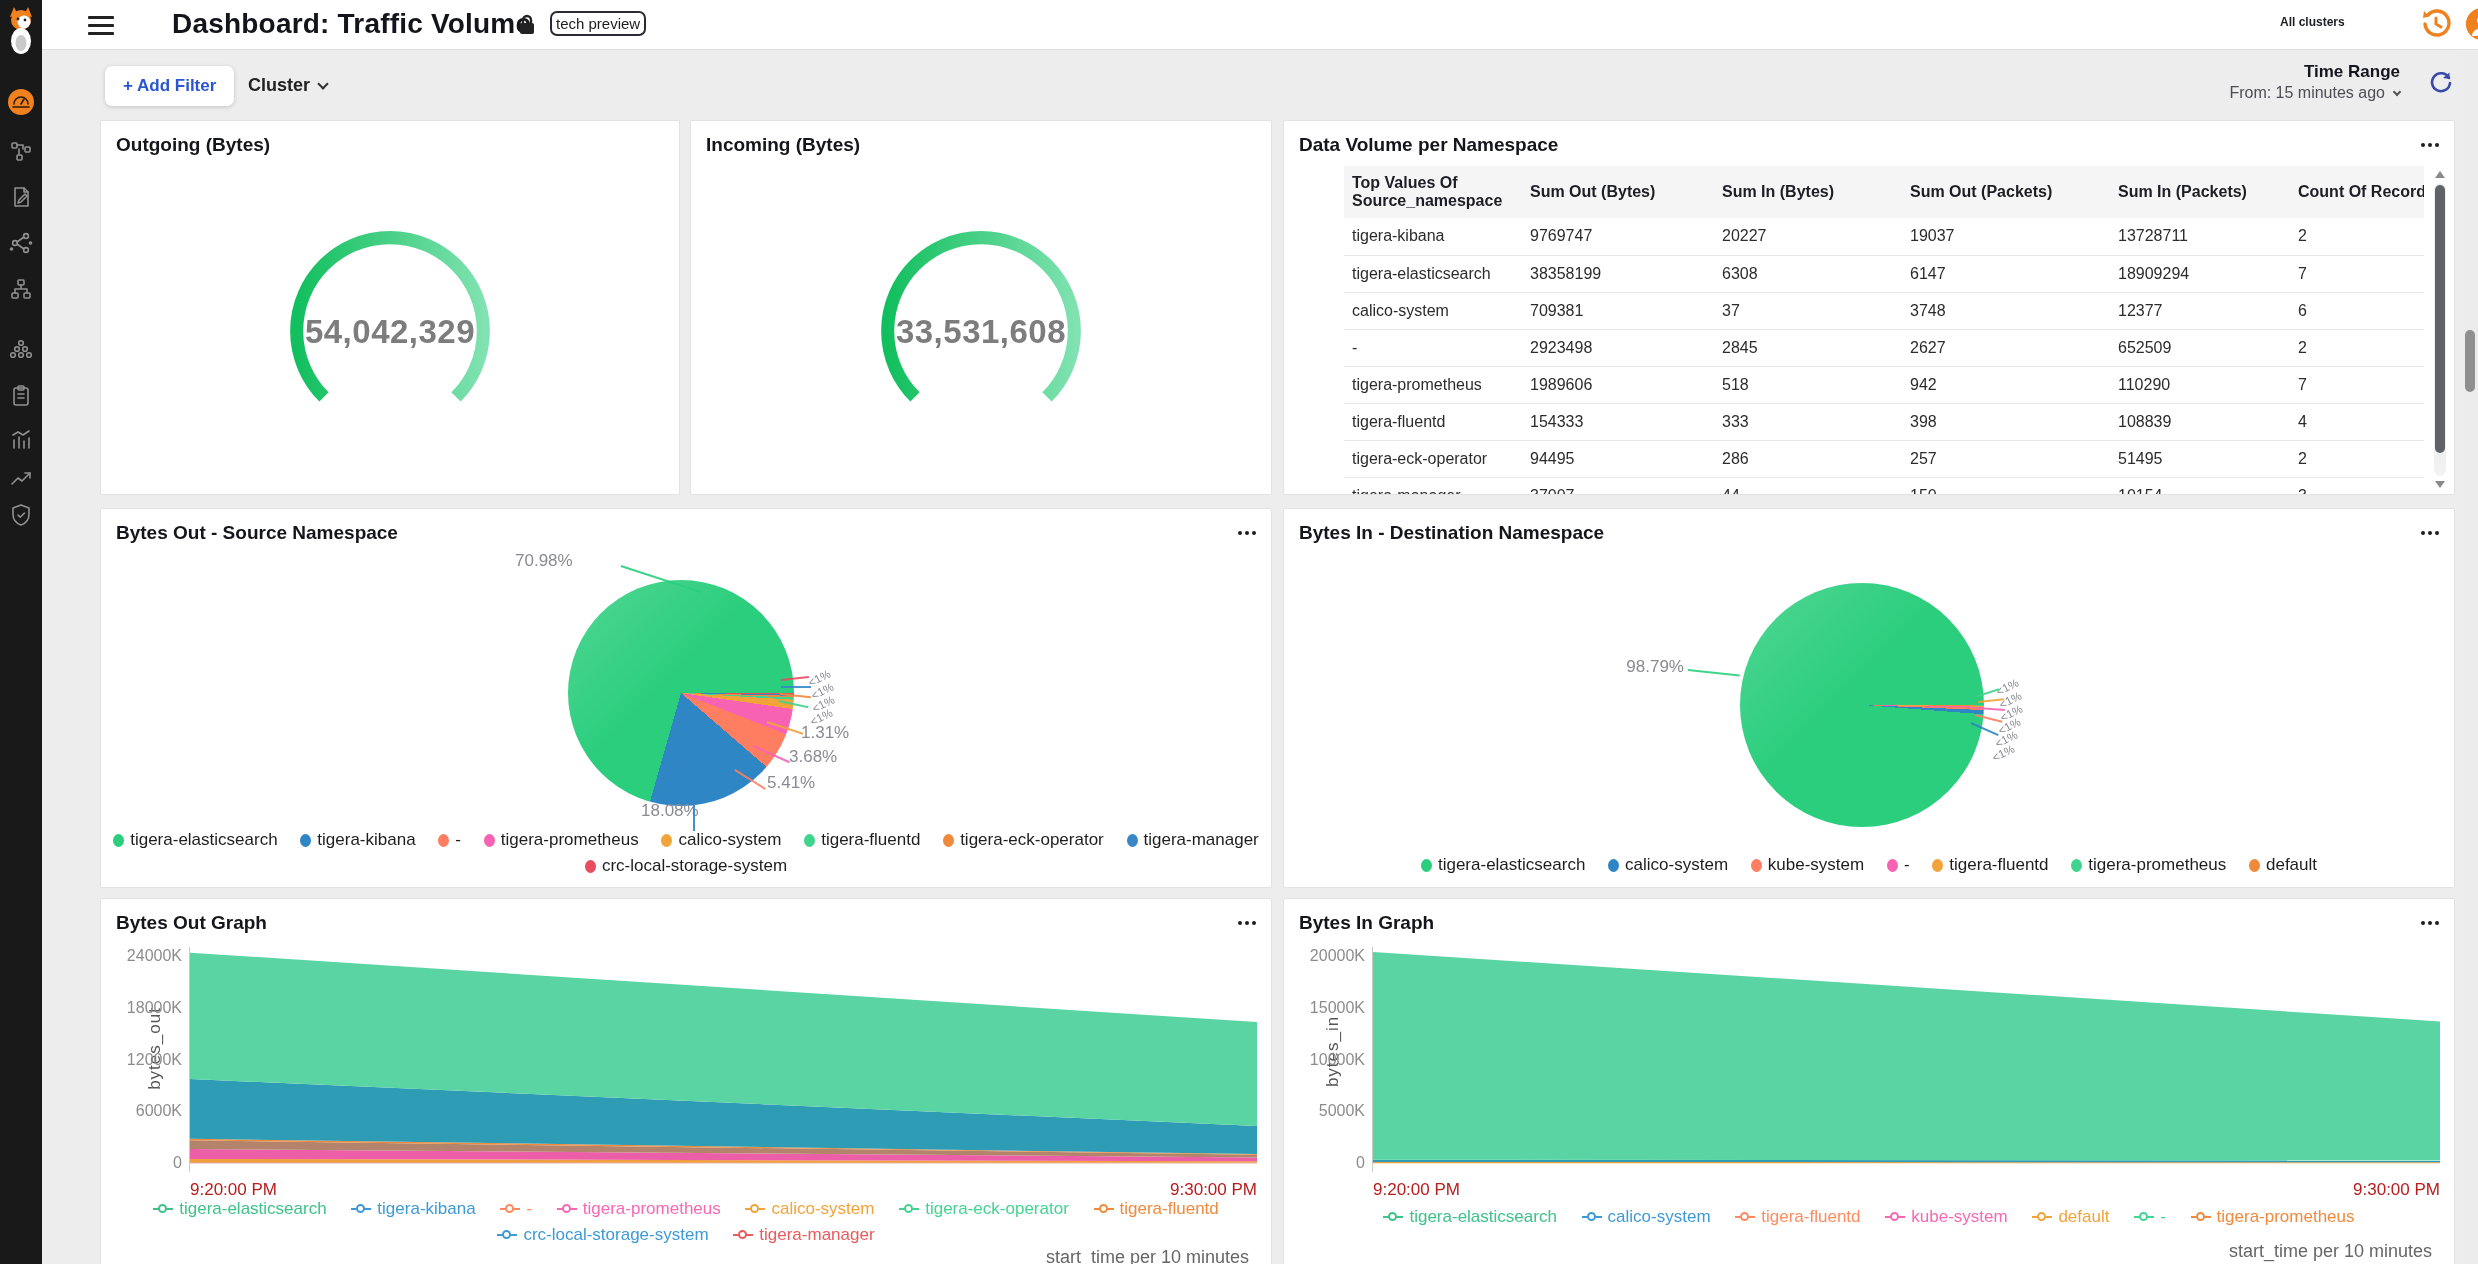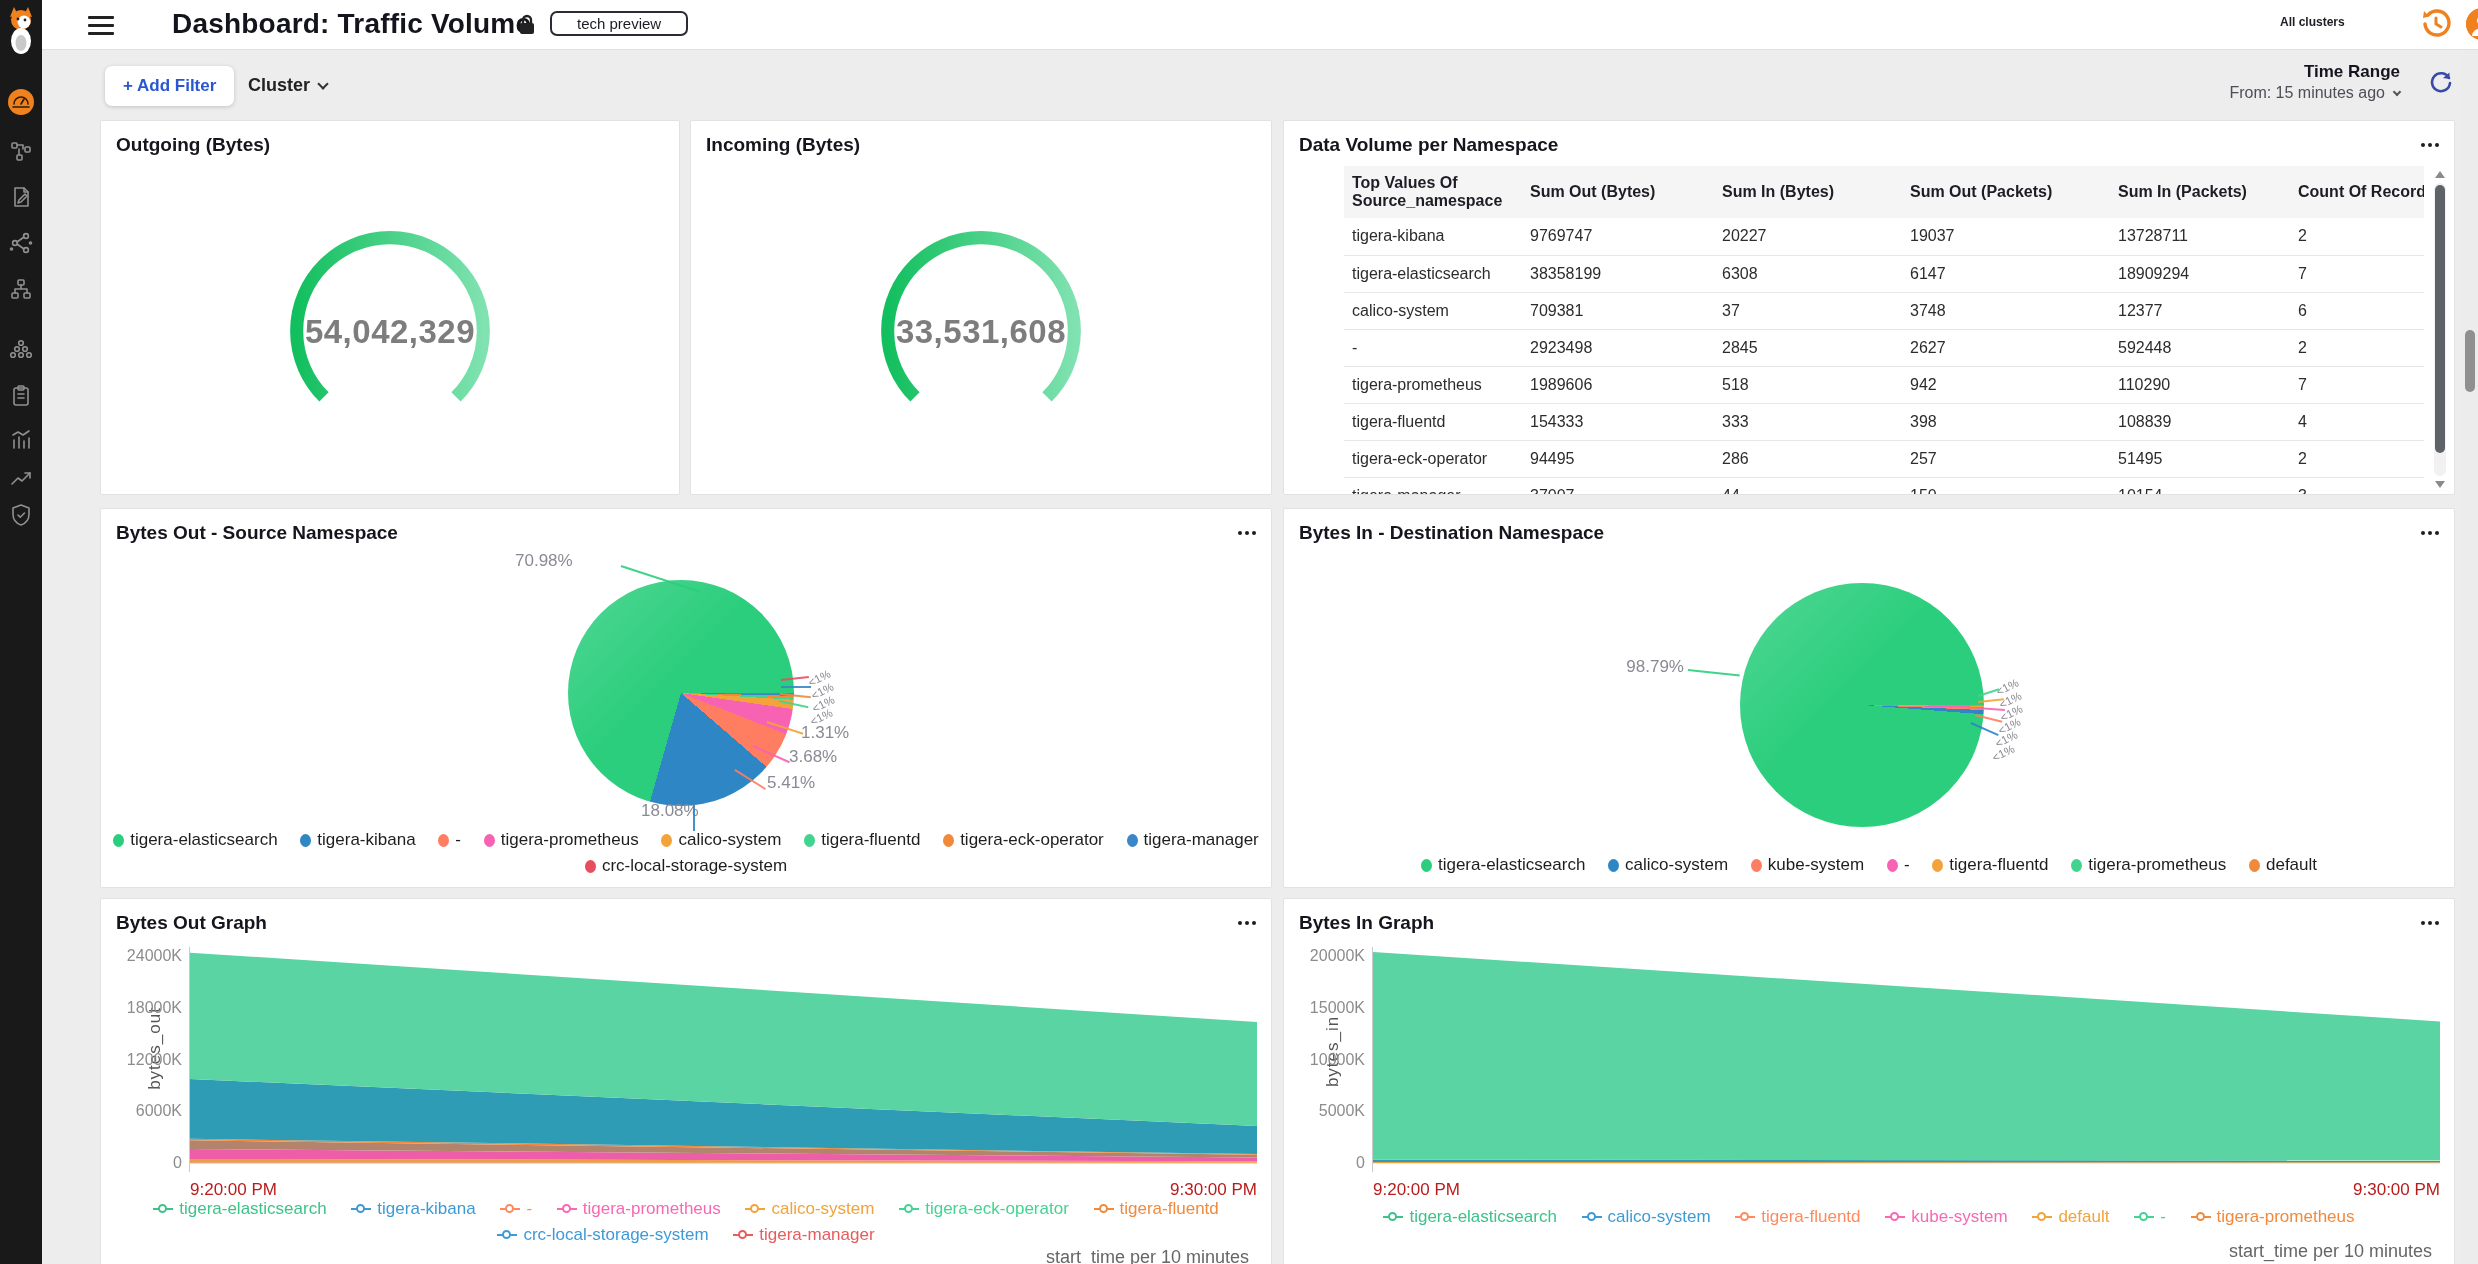--- a/index.html
+++ b/index.html
@@ -20,7 +20,7 @@
   #hamburger i { display:block; height:3px; background:#222; margin-bottom:5px; border-radius:1px; }
   #page-title { left:130px; top:8px; font-size:28px; font-weight:800; letter-spacing:.2px; color:#14141c; }
   #lock { left:475px; top:14px; }
-  #badge { left:508px; top:11px; border:2px solid #2b2b33; border-radius:7px; padding:2px 25px; font-size:15px; color:#1c1c24; background:#fff; }
+  #badge { left:508px; top:11px; border:2px solid #2b2b33; border-radius:7px; padding:2px 4px; font-size:15px; color:#1c1c24; background:#fff; }
   #all-clusters { left:2238px; top:15px; font-size:12px; font-weight:700; color:#1d1d26; }
   #history-ic { left:2378px; top:8px; width:32px; height:32px; cursor:pointer; }
   #avatar { left:2424px; top:8px; width:32px; height:32px; border-radius:50%; background:#f0811f; cursor:pointer; overflow:hidden; }

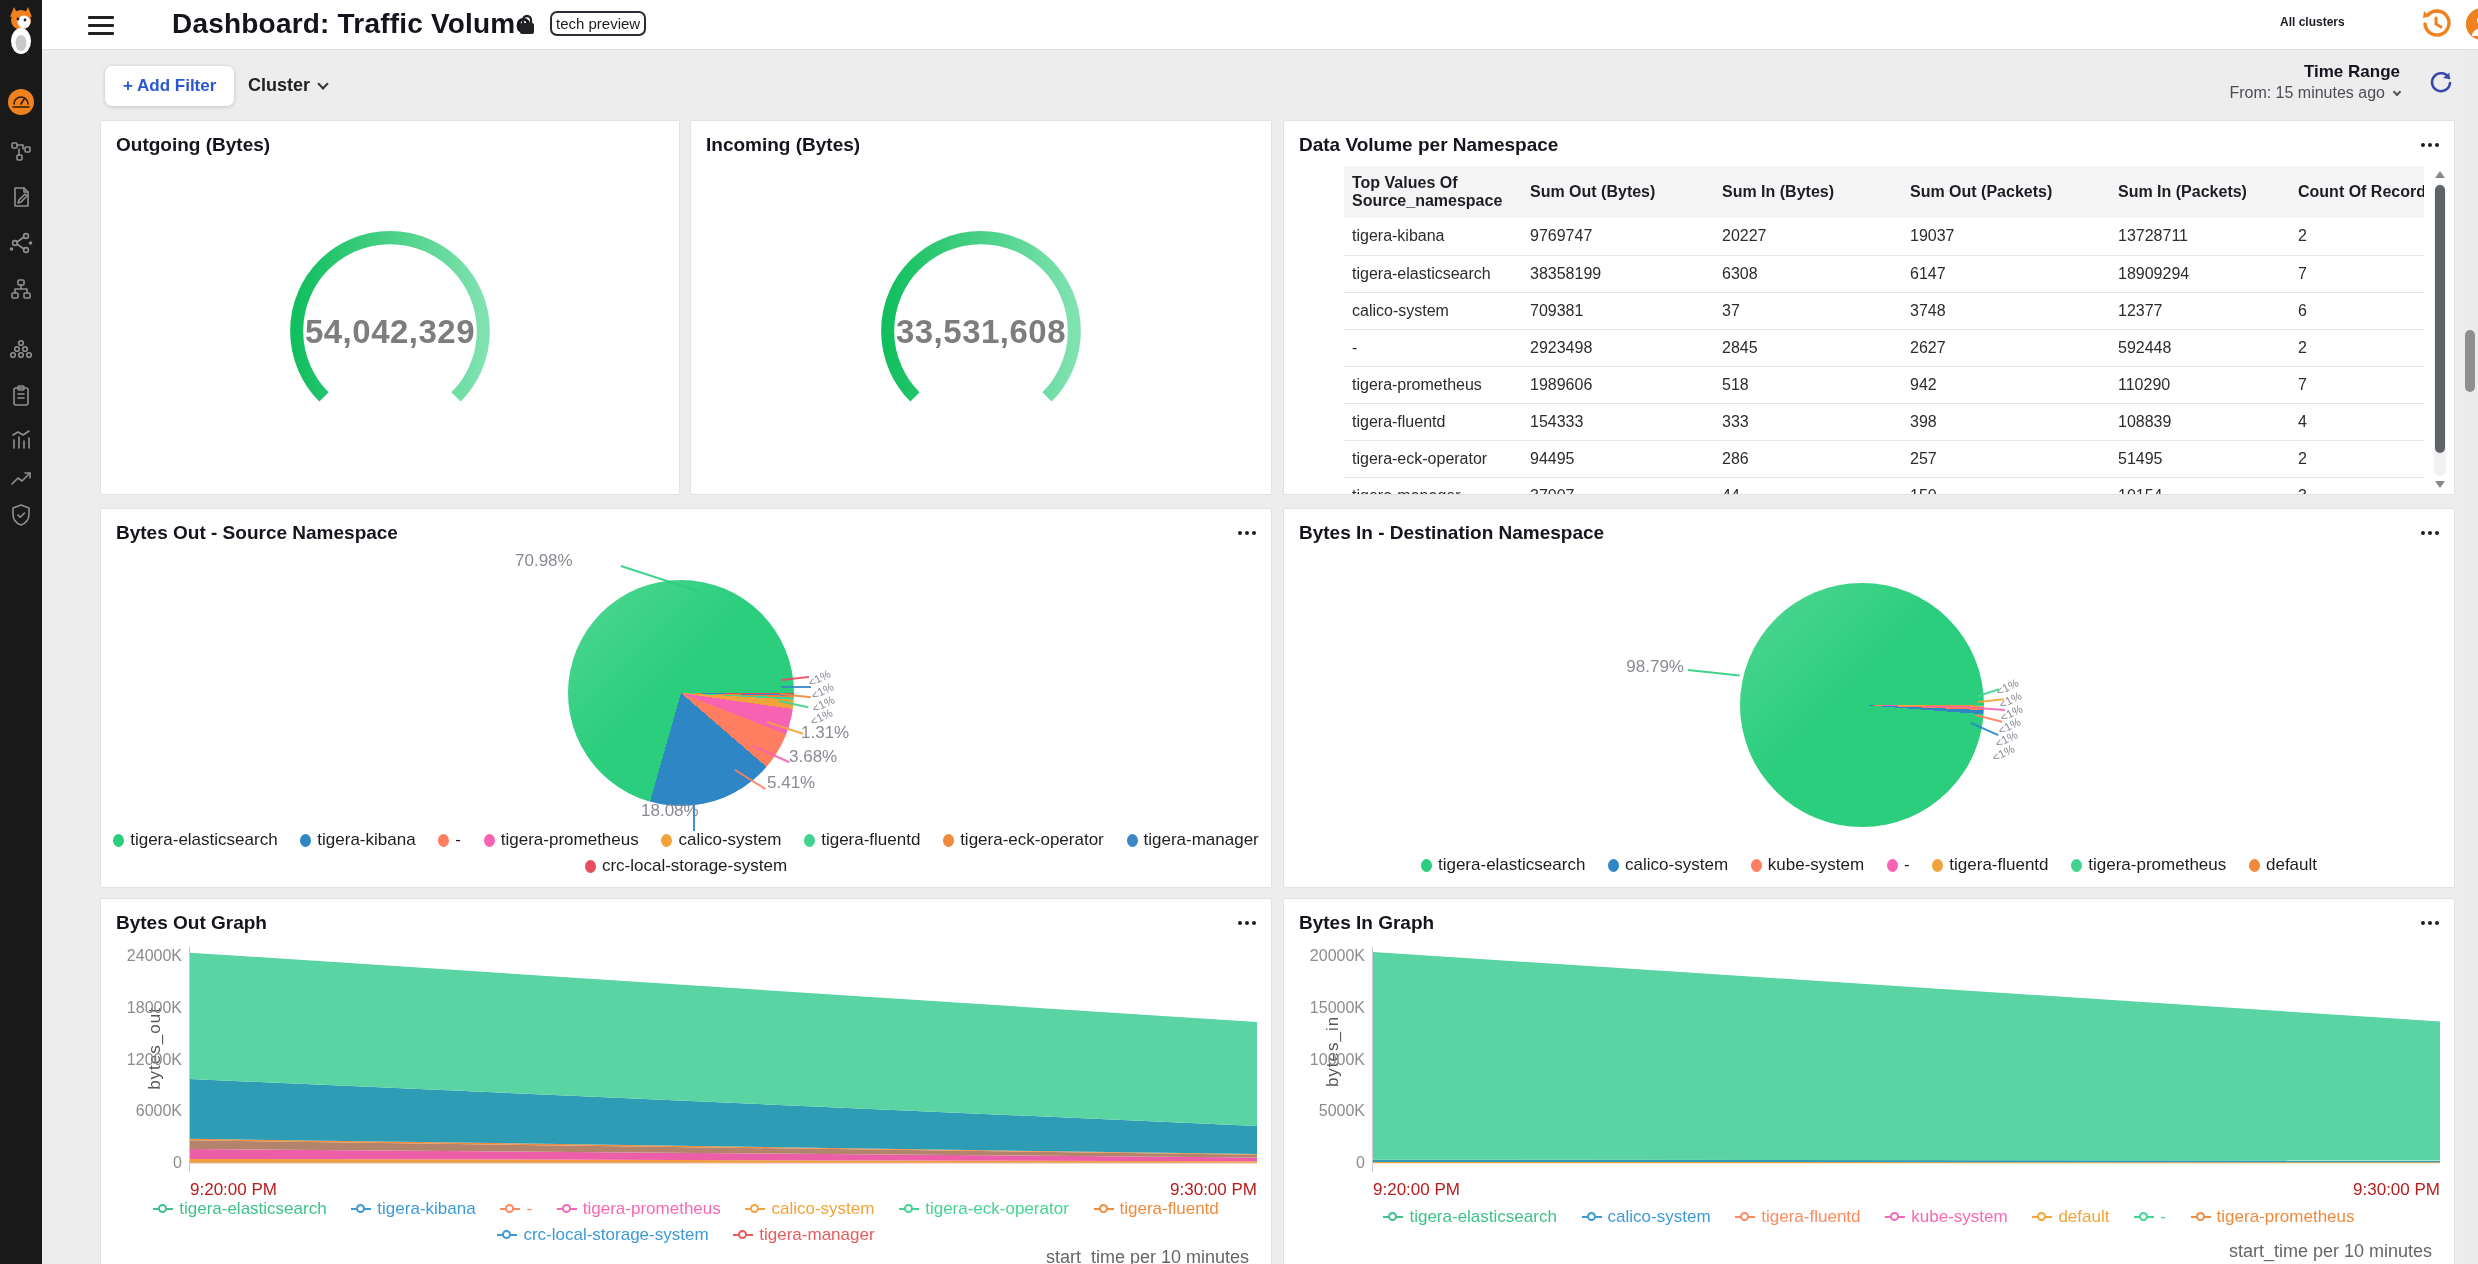--- a/index.html
+++ b/index.html
@@ -323,7 +323,7 @@
               <td>2923498</td>
               <td>2845</td>
               <td>2627</td>
-              <td>592448</td>
+              <td>652509</td>
               <td>2</td>
             </tr>
           <tr>

